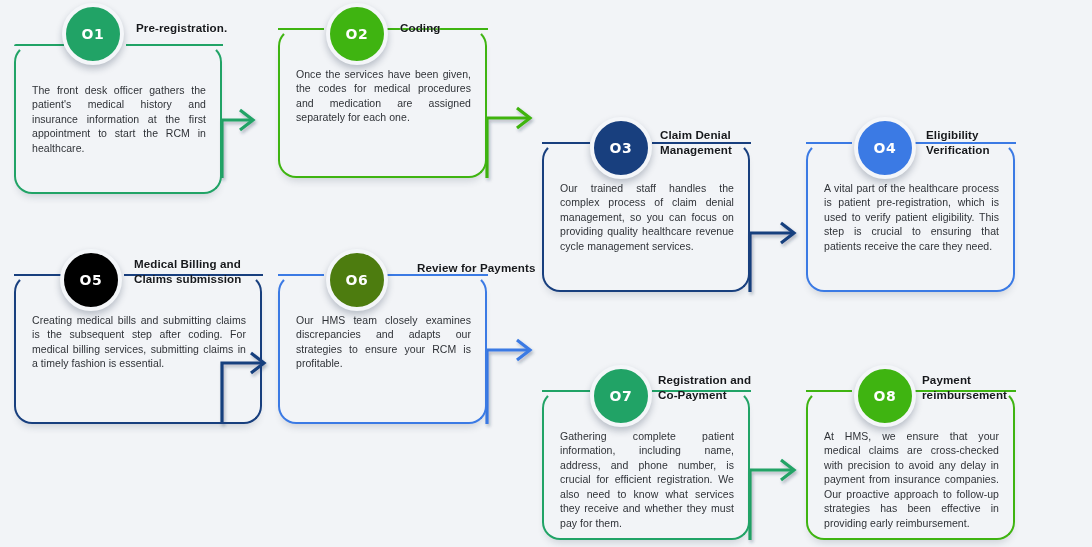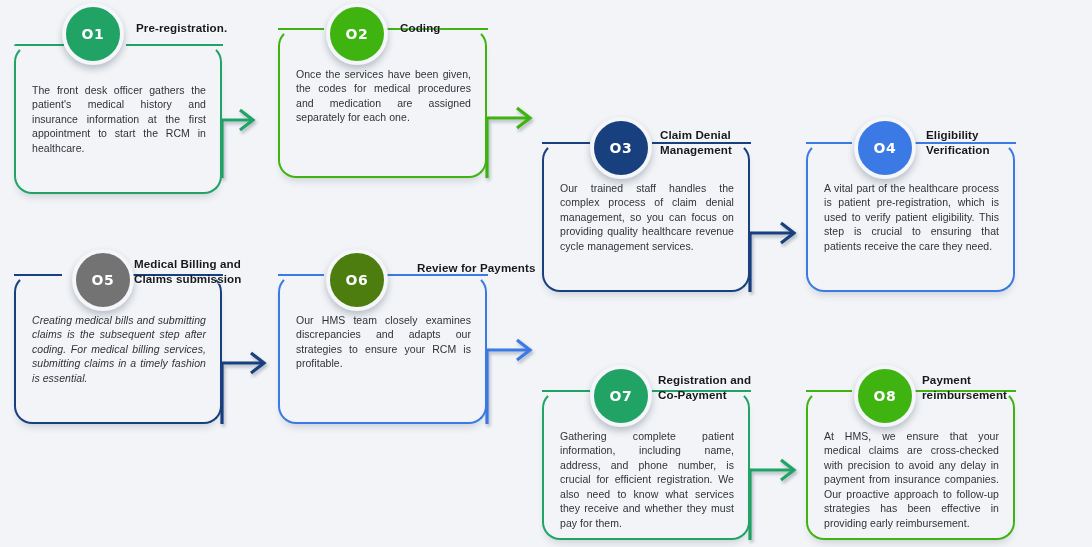--- a/index.html
+++ b/index.html
@@ -158,7 +158,7 @@
     <div class="toprail" style="left:108px;right:-2.5px;background:#183f7e;"></div>
     <p class="body">Creating medical bills and submitting claims is the subsequent step after coding. For medical billing services, submitting claims in a timely fashion is essential.</p>
   </div>
-  <div class="badge" style="left:72px;top:249px;background:#737373;">
+  <div class="badge" style="left:60px;top:249px;background:#000000;">
     <span>O5</span>
   </div>
   <div class="heading" style="left:134px;top:257px;width:140px;">Medical Billing and Claims submission</div>

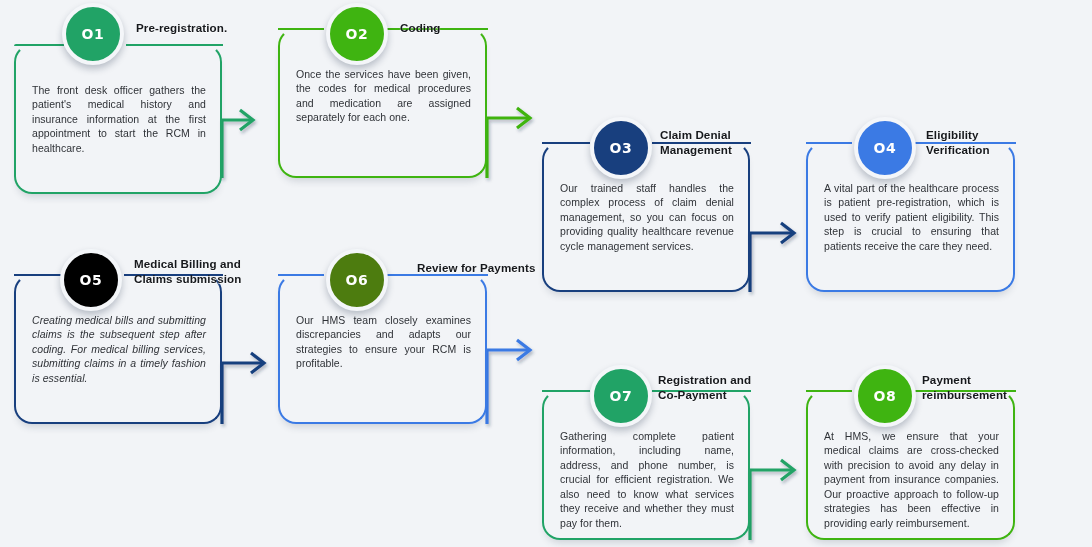--- a/index.html
+++ b/index.html
@@ -153,7 +153,7 @@
   </div>
   <div class="heading" style="left:926px;top:128px;width:92px;">Eligibility Verification</div>
 
-  <div class="card shadowed" style="left:14px;top:274px;width:208px;height:150px;border-color:#183f7e;border-top-color:transparent;font-style:italic;">
+  <div class="card shadowed" style="left:14px;top:274px;width:248px;height:150px;border-color:#183f7e;border-top-color:transparent;">
     <div class="toprail" style="left:-2.5px;width:48px;background:#183f7e;"></div>
     <div class="toprail" style="left:108px;right:-2.5px;background:#183f7e;"></div>
     <p class="body">Creating medical bills and submitting claims is the subsequent step after coding. For medical billing services, submitting claims in a timely fashion is essential.</p>

